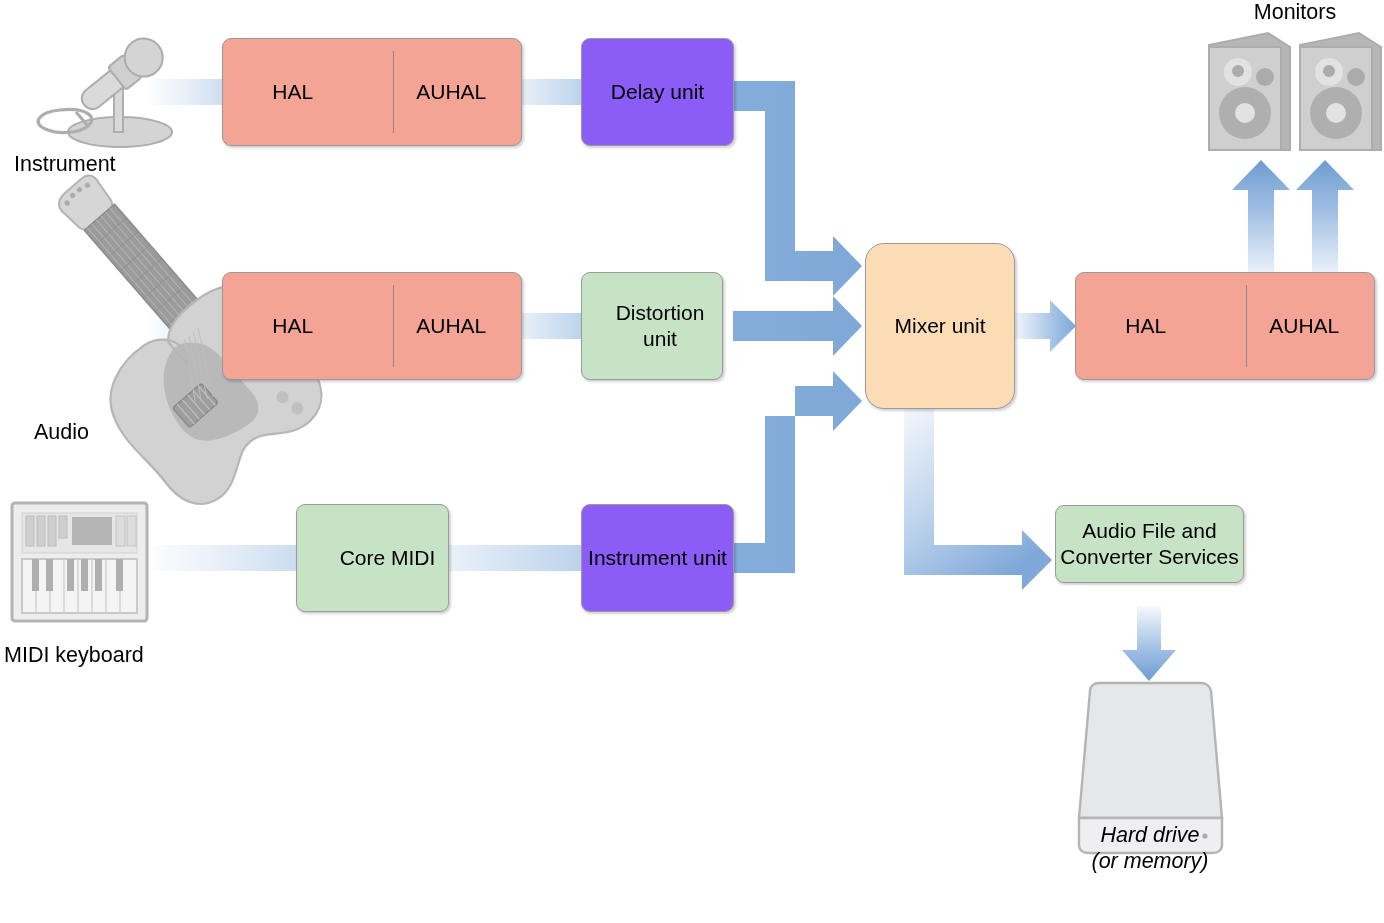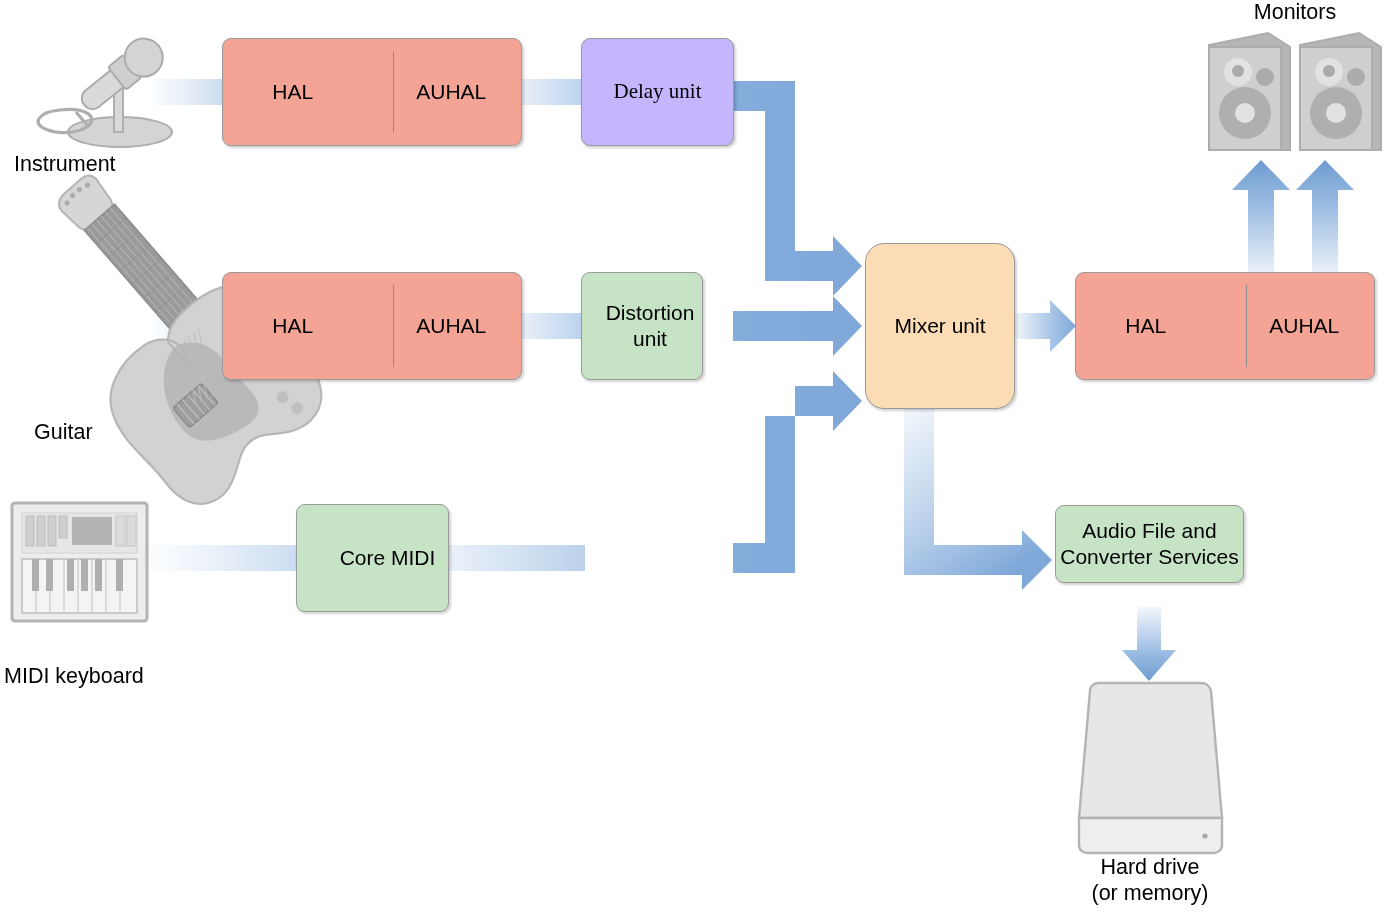--- a/index.html
+++ b/index.html
@@ -40,7 +40,7 @@
     z-index: 5;
   }
   .node-pink  { background: #F4A494; }
-  .node-blue  { background: #c4b5fd; font-family: Liberation Serif, serif; }
+  .node-blue  { background: #8b5cf6; }
   .node-green { background: #C6E3C6; }
   .node-orange{ background: #FBDCB5; border-radius: 19px; }
 

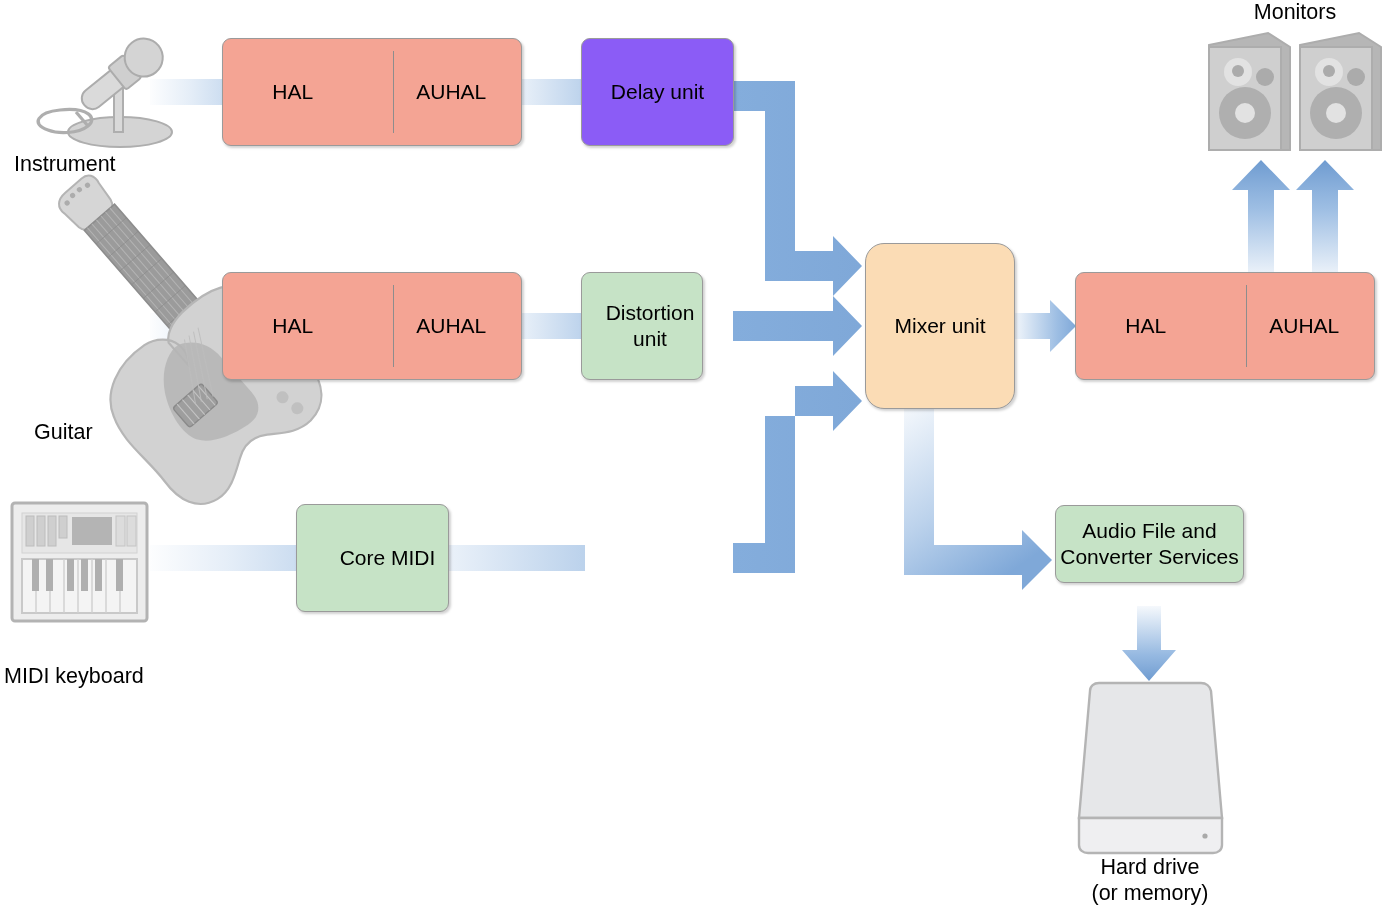--- a/index.html
+++ b/index.html
@@ -285,7 +285,7 @@
     <div class="half">HAL</div>
     <div class="half">AUHAL</div>
   </div>
-  <div class="node node-green" style="left:581px; top:272px; width:122px; height:108px;padding-left:16px;">Distortion
+  <div class="node node-green" style="left:581px; top:272px; width:142px; height:108px;padding-left:16px;">Distortion
 unit</div>
 
   <div class="node node-green" style="left:296px; top:504px; width:153px; height:108px;padding-left:30px;">Core

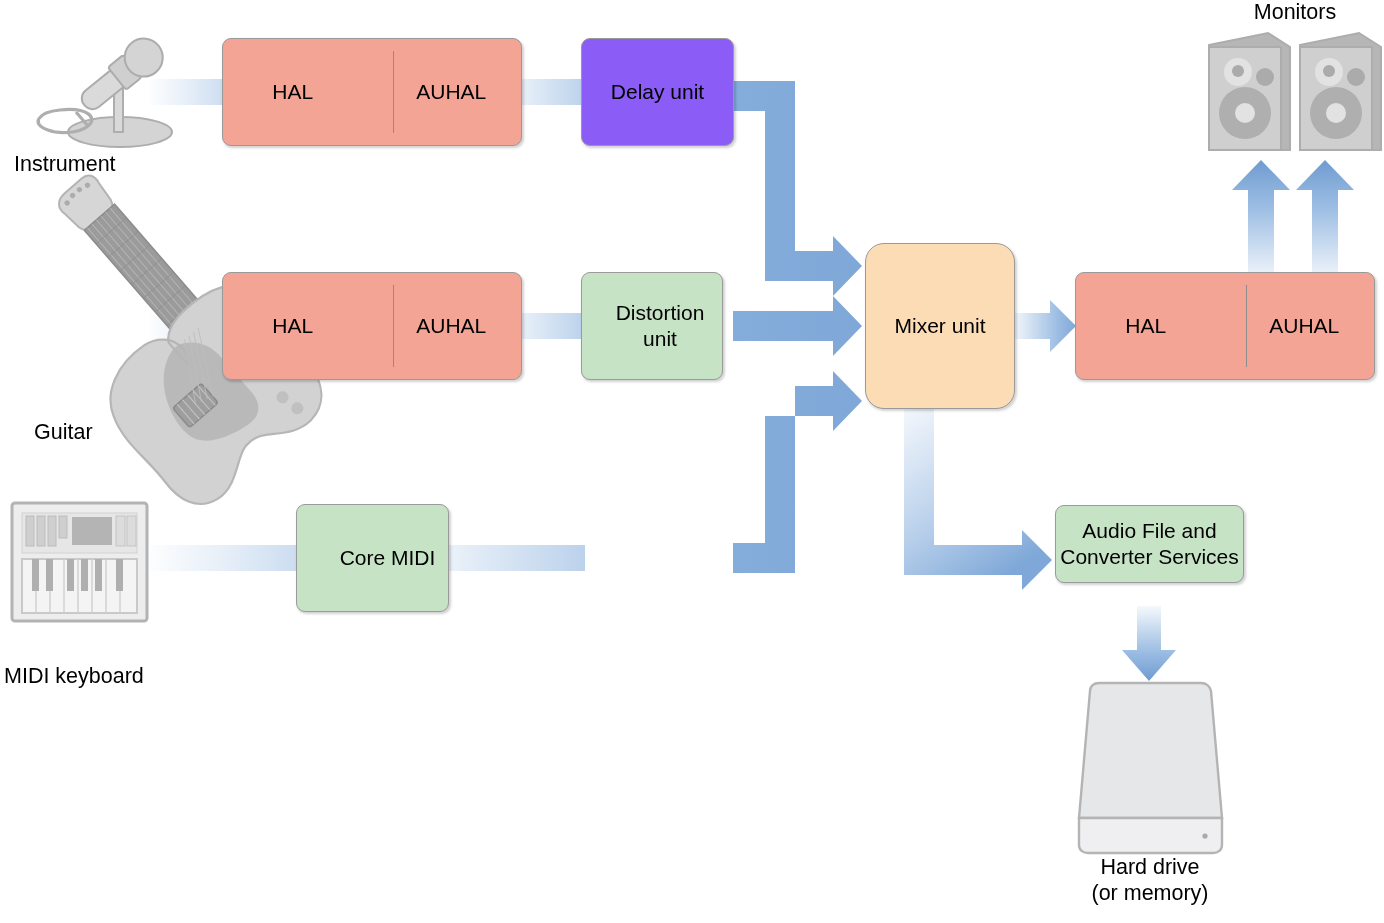--- a/index.html
+++ b/index.html
@@ -303,7 +303,7 @@
 Services</div>
 
   <div class="caption" style="left:14px; top:152px; width:200px; text-align:left;">Instrument</div>
-  <div class="caption" style="left:34px; top:420px; width:200px; text-align:left;">Guitar</div>
+  <div class="caption" style="left:34px; top:420px; width:200px; text-align:left;">Audio</div>
   <div class="caption" style="left:4px; top:664px; width:240px; text-align:left;">MIDI keyboard</div>
   <div class="caption" style="left:1195px; top:0px; width:200px;">Monitors</div>
   <div class="caption" style="left:1030px; top:855px; width:240px;">Hard drive

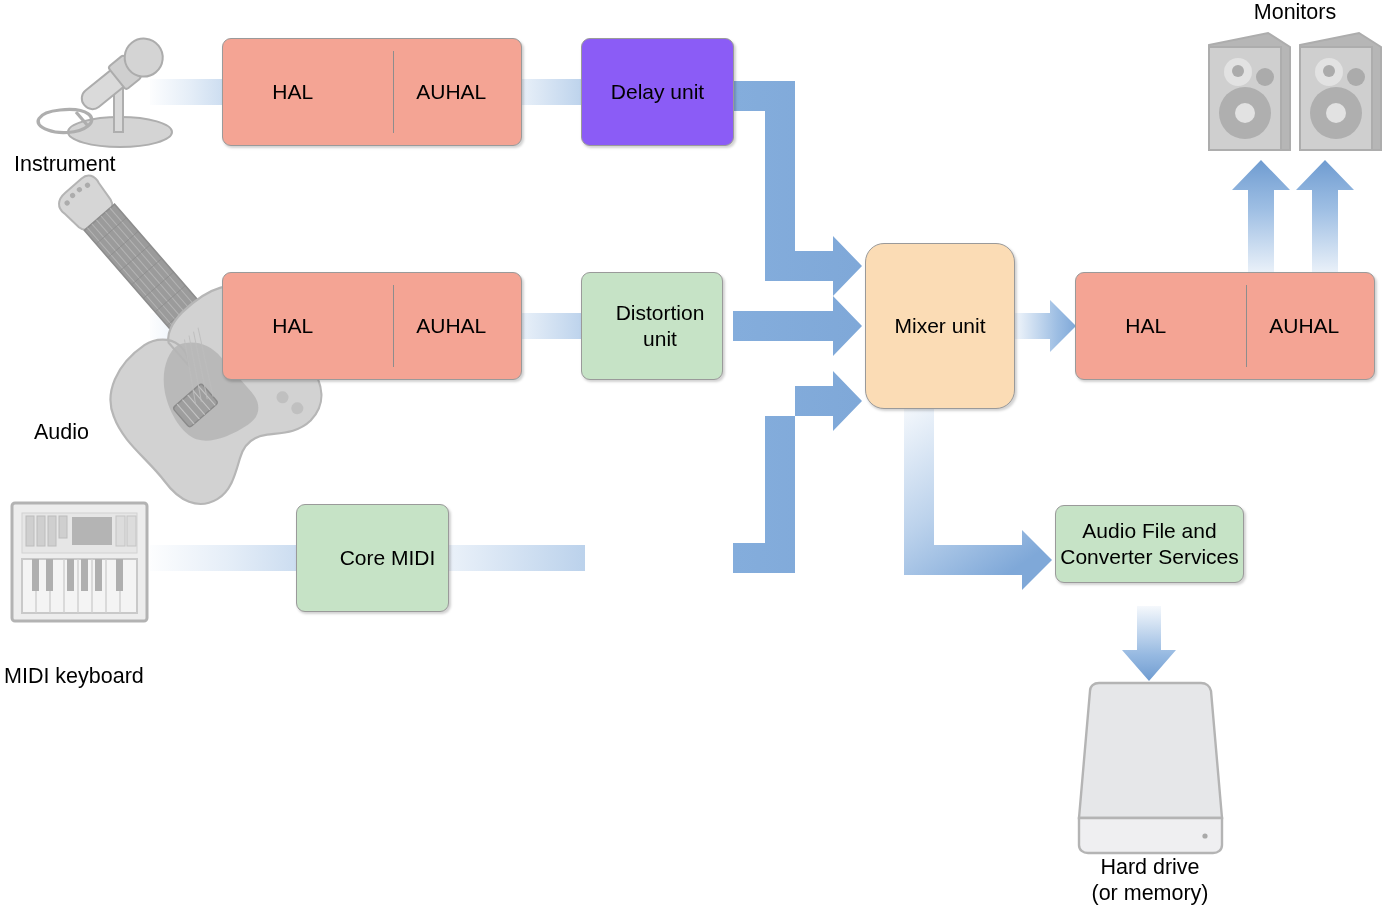--- a/index.html
+++ b/index.html
@@ -290,6 +290,8 @@
 
   <div class="node node-green" style="left:296px; top:504px; width:153px; height:108px;padding-left:30px;">Core
 MIDI</div>
+  <div class="node node-blue" style="left:581px; top:504px; width:153px; height:108px;">Instrument
+unit</div>
 
   <div class="node node-orange" style="left:865px; top:243px; width:150px; height:166px;">Mixer unit</div>
 

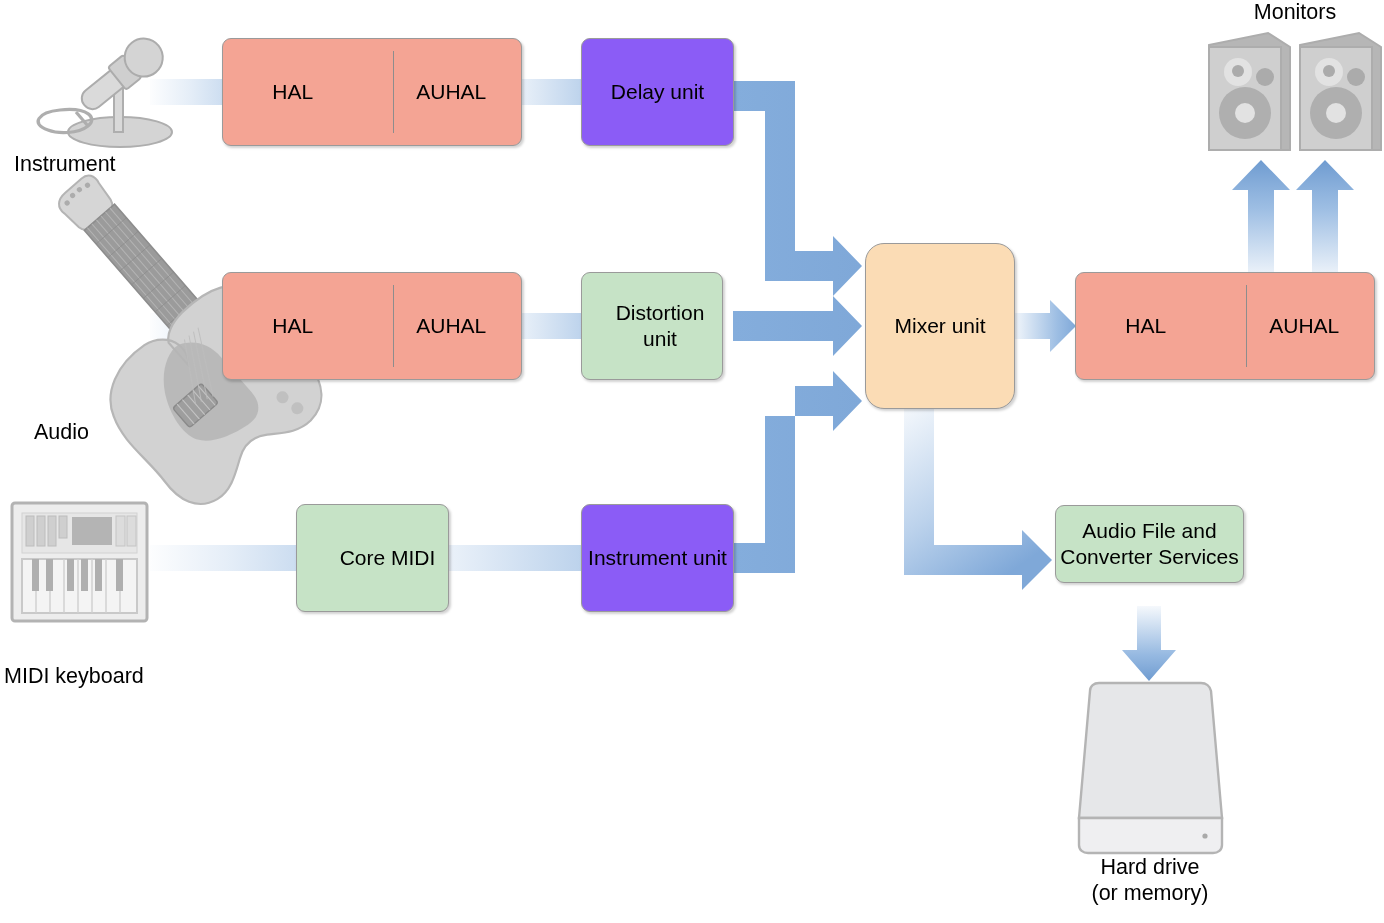--- a/index.html
+++ b/index.html
@@ -306,7 +306,7 @@
 
   <div class="caption" style="left:14px; top:152px; width:200px; text-align:left;">Instrument</div>
   <div class="caption" style="left:34px; top:420px; width:200px; text-align:left;">Audio</div>
-  <div class="caption" style="left:4px; top:664px; width:240px; text-align:left;">MIDI keyboard</div>
+  <div class="caption" style="left:4px; top:643px; width:240px; text-align:left;">MIDI keyboard</div>
   <div class="caption" style="left:1195px; top:0px; width:200px;">Monitors</div>
   <div class="caption" style="left:1030px; top:855px; width:240px;">Hard drive
 (or memory)</div>

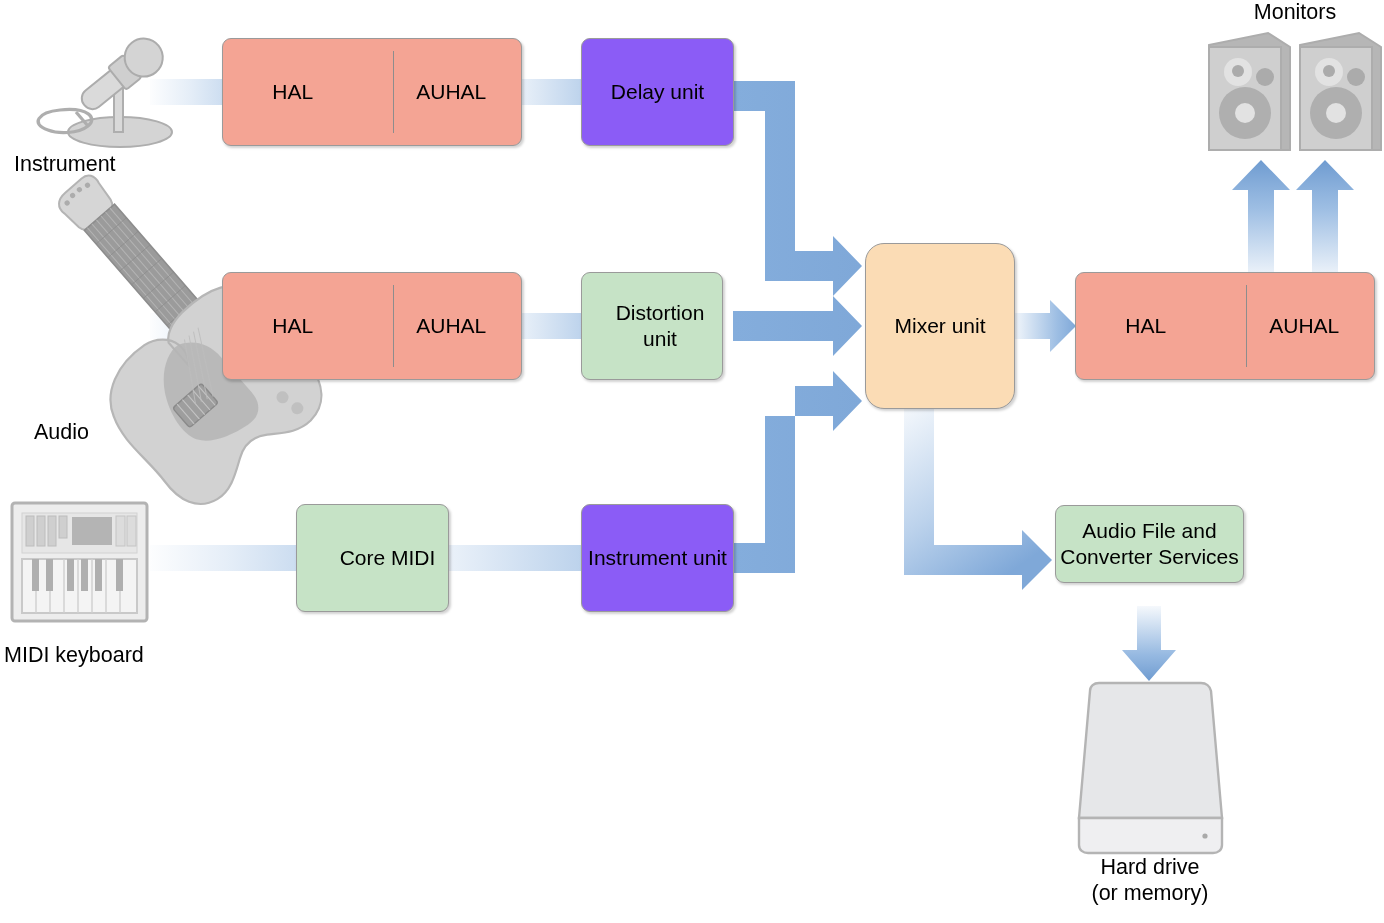--- a/index.html
+++ b/index.html
@@ -308,7 +308,7 @@
   <div class="caption" style="left:34px; top:420px; width:200px; text-align:left;">Audio</div>
   <div class="caption" style="left:4px; top:643px; width:240px; text-align:left;">MIDI keyboard</div>
   <div class="caption" style="left:1195px; top:0px; width:200px;">Monitors</div>
-  <div class="caption" style="left:1030px; top:855px; width:240px;">Hard drive
+  <div class="caption" style="left:1030px; top:823px; width:240px;font-style:italic;">Hard drive
 (or memory)</div>
 
 </div>

